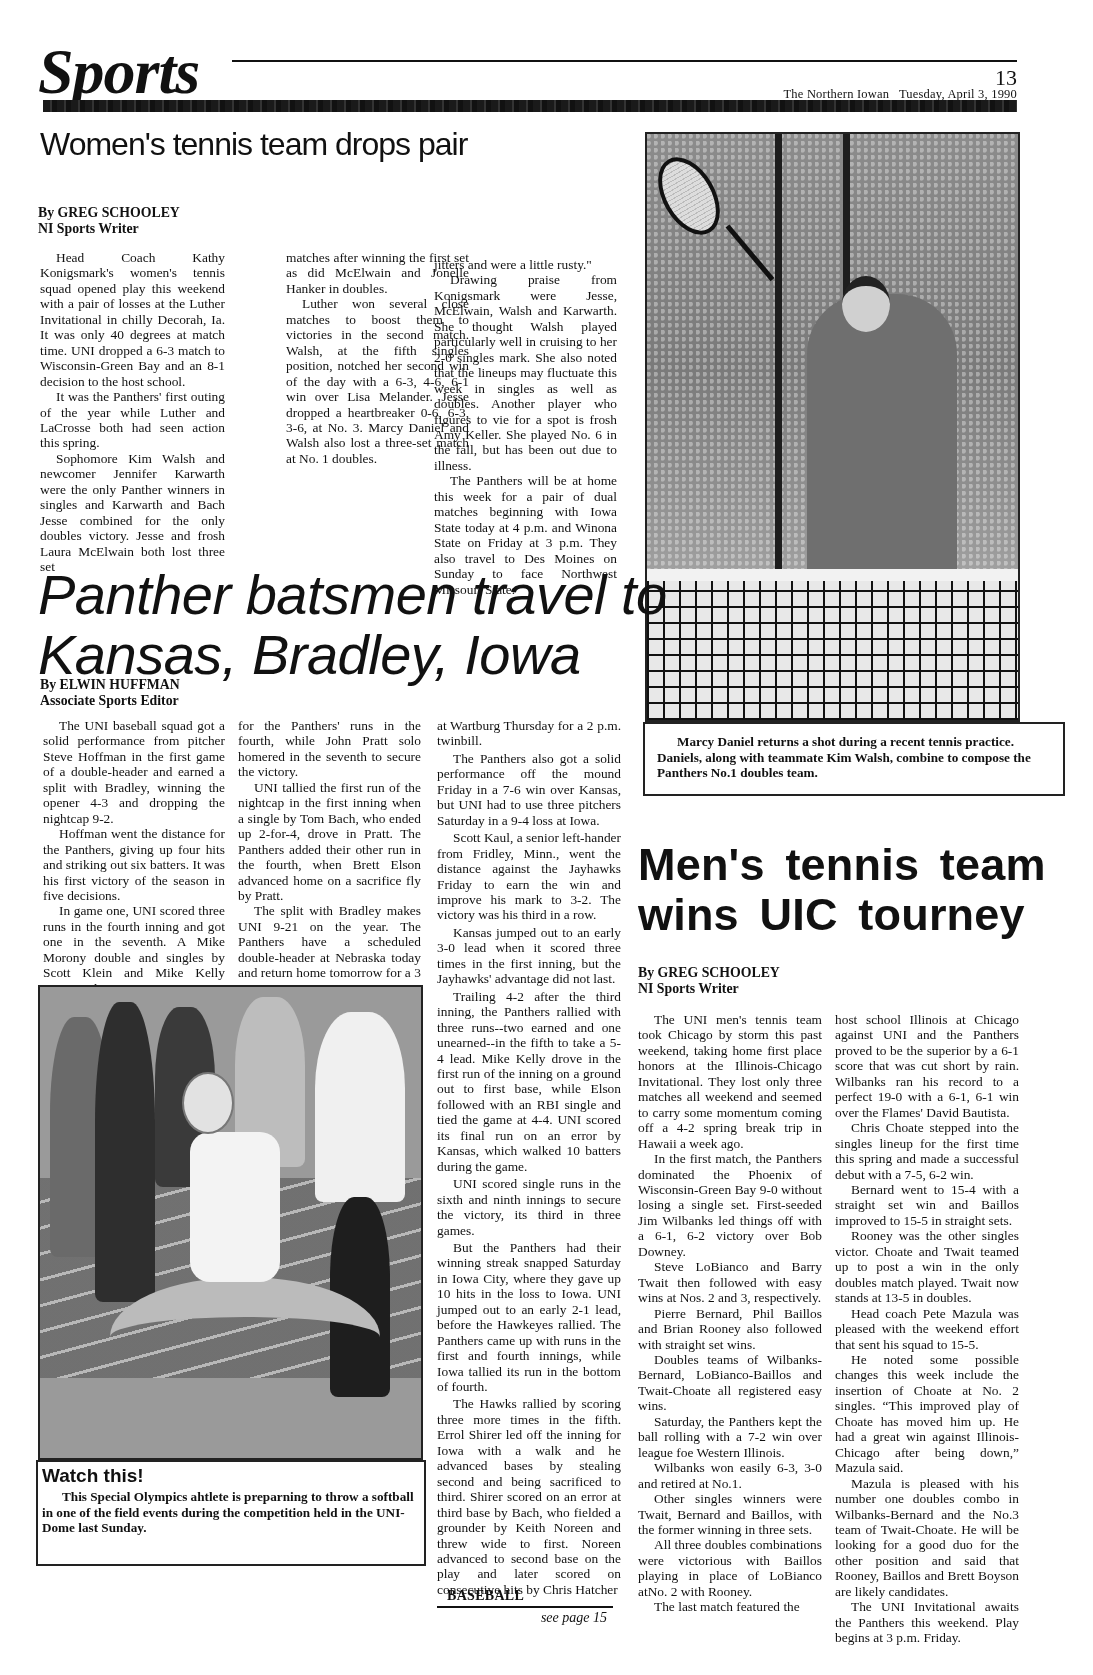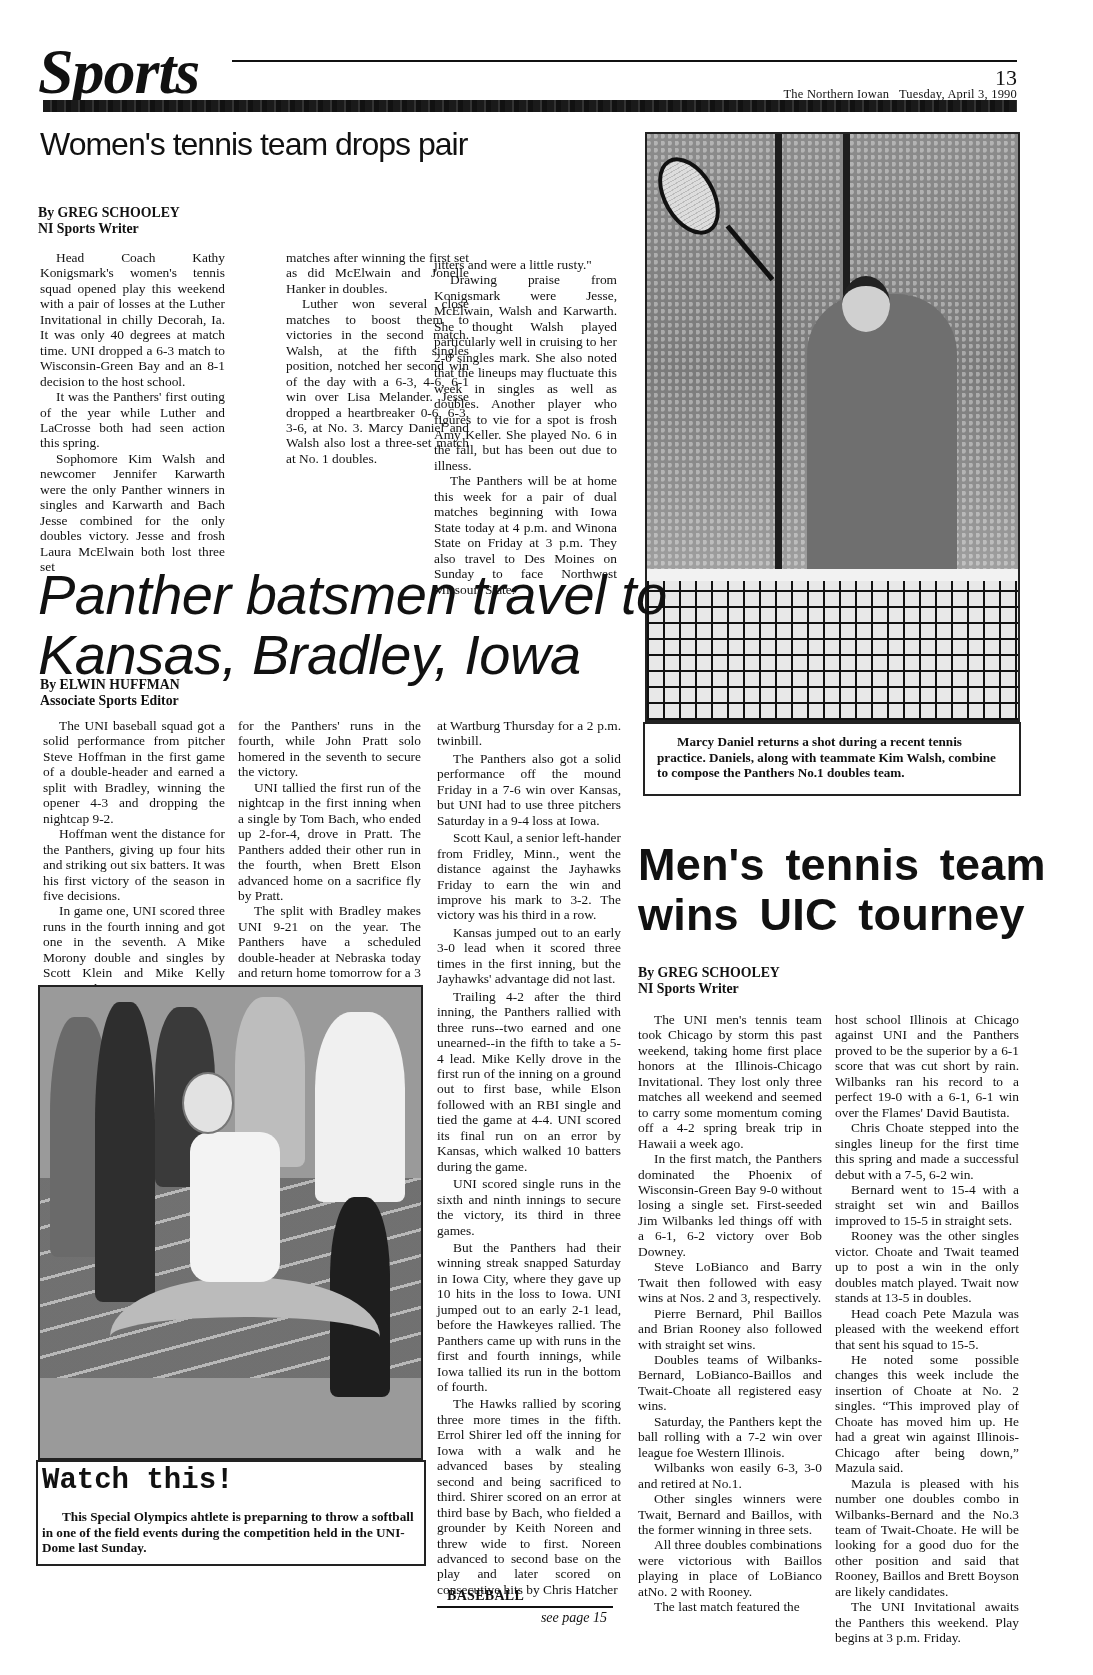--- a/index.html
+++ b/index.html
@@ -116,7 +116,7 @@
   <div class="head"></div>
   <div class="net"></div>
 </div>
-<div class="abs caption-box" style="left:643px; top:722px; width:378px; height:74px; padding:10px 12px;">
+<div class="abs caption-box" style="left:643px; top:722px; width:422px; height:74px; padding:10px 12px;">
   <div class="caption-text" style="text-indent:20px;">Marcy Daniel returns a shot during a recent tennis practice. Daniels, along with teammate Kim Walsh, combine to compose the Panthers No.1 doubles team.</div>
 </div>
 

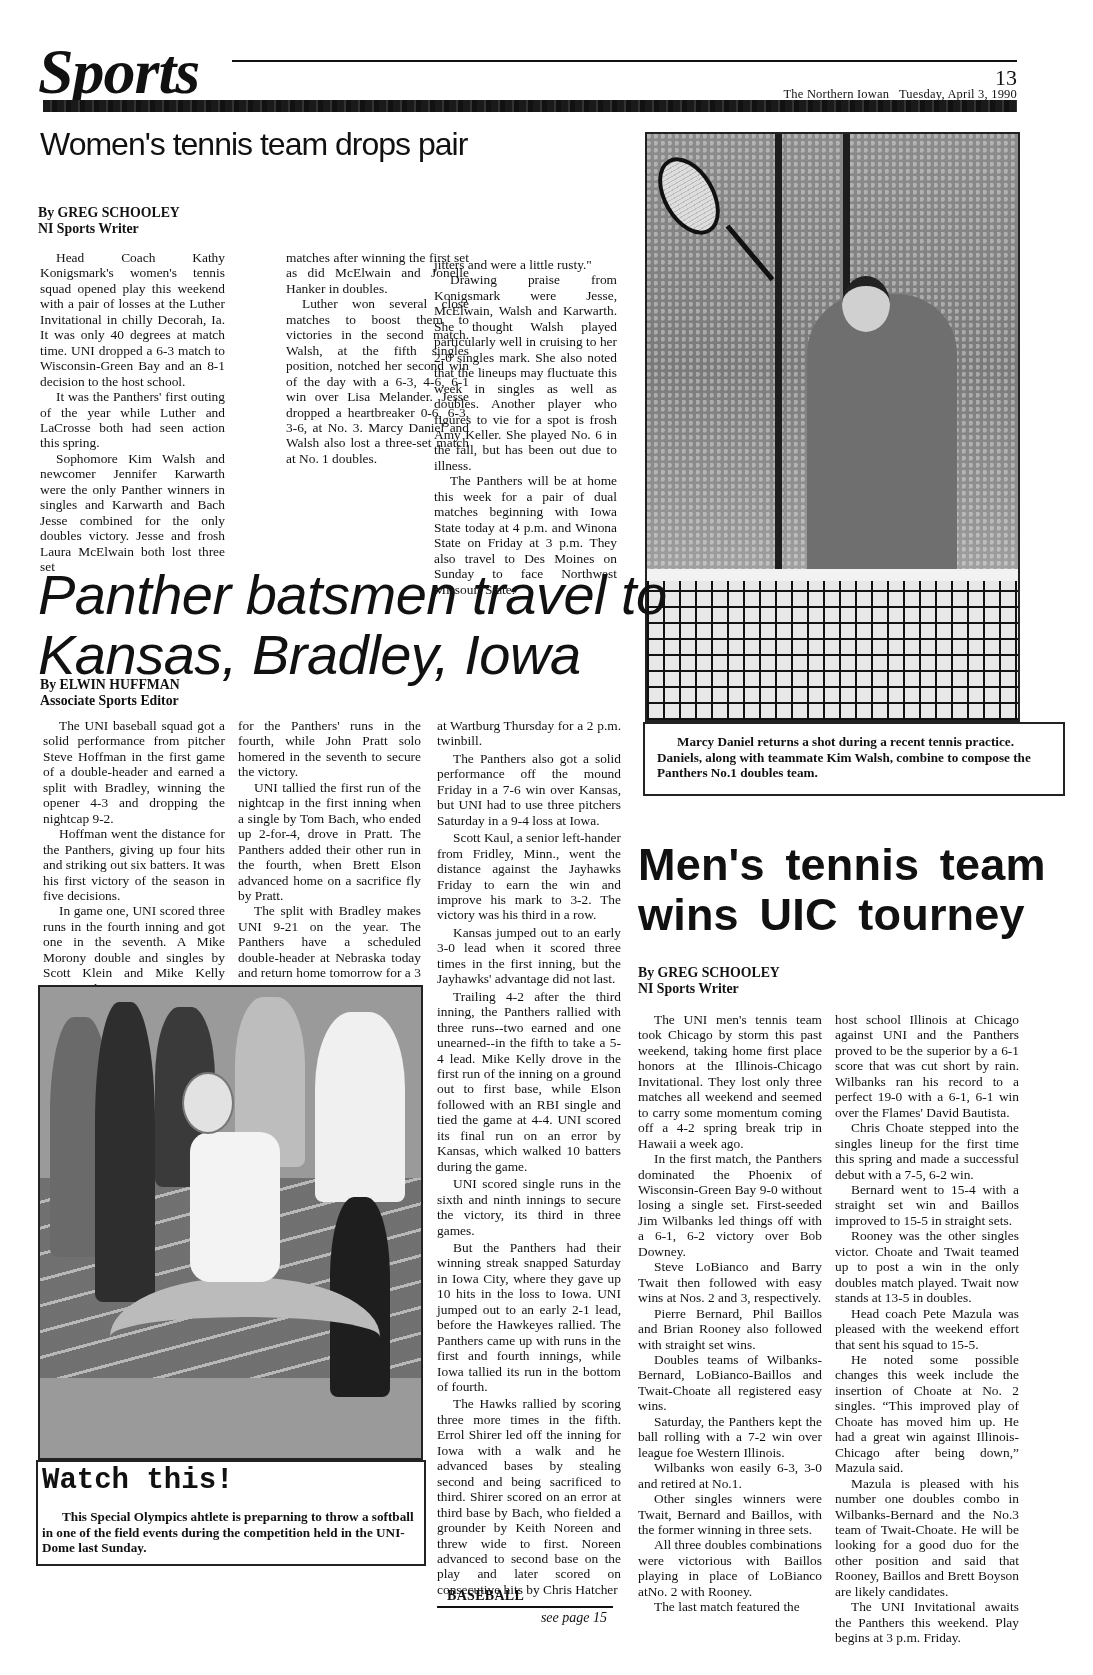--- a/index.html
+++ b/index.html
@@ -70,7 +70,7 @@
 
   .caption-box { border: 2px solid #222; background: #fff; }
   .caption-text { font-weight: bold; font-size: 13.2px; line-height: 15.5px; }
-  .caption-head { font-weight: bold; font-size: 29px; line-height: 1; font-family: Liberation Mono, monospace; }
+  .caption-head { font-weight: bold; font-size: 19px; line-height: 1; font-family: Liberation Sans, sans-serif; }
 
   .jump-label { font-weight: bold; font-size: 14px; letter-spacing: 0.3px; }
   .jump-rule { height: 2px; background: #111; }

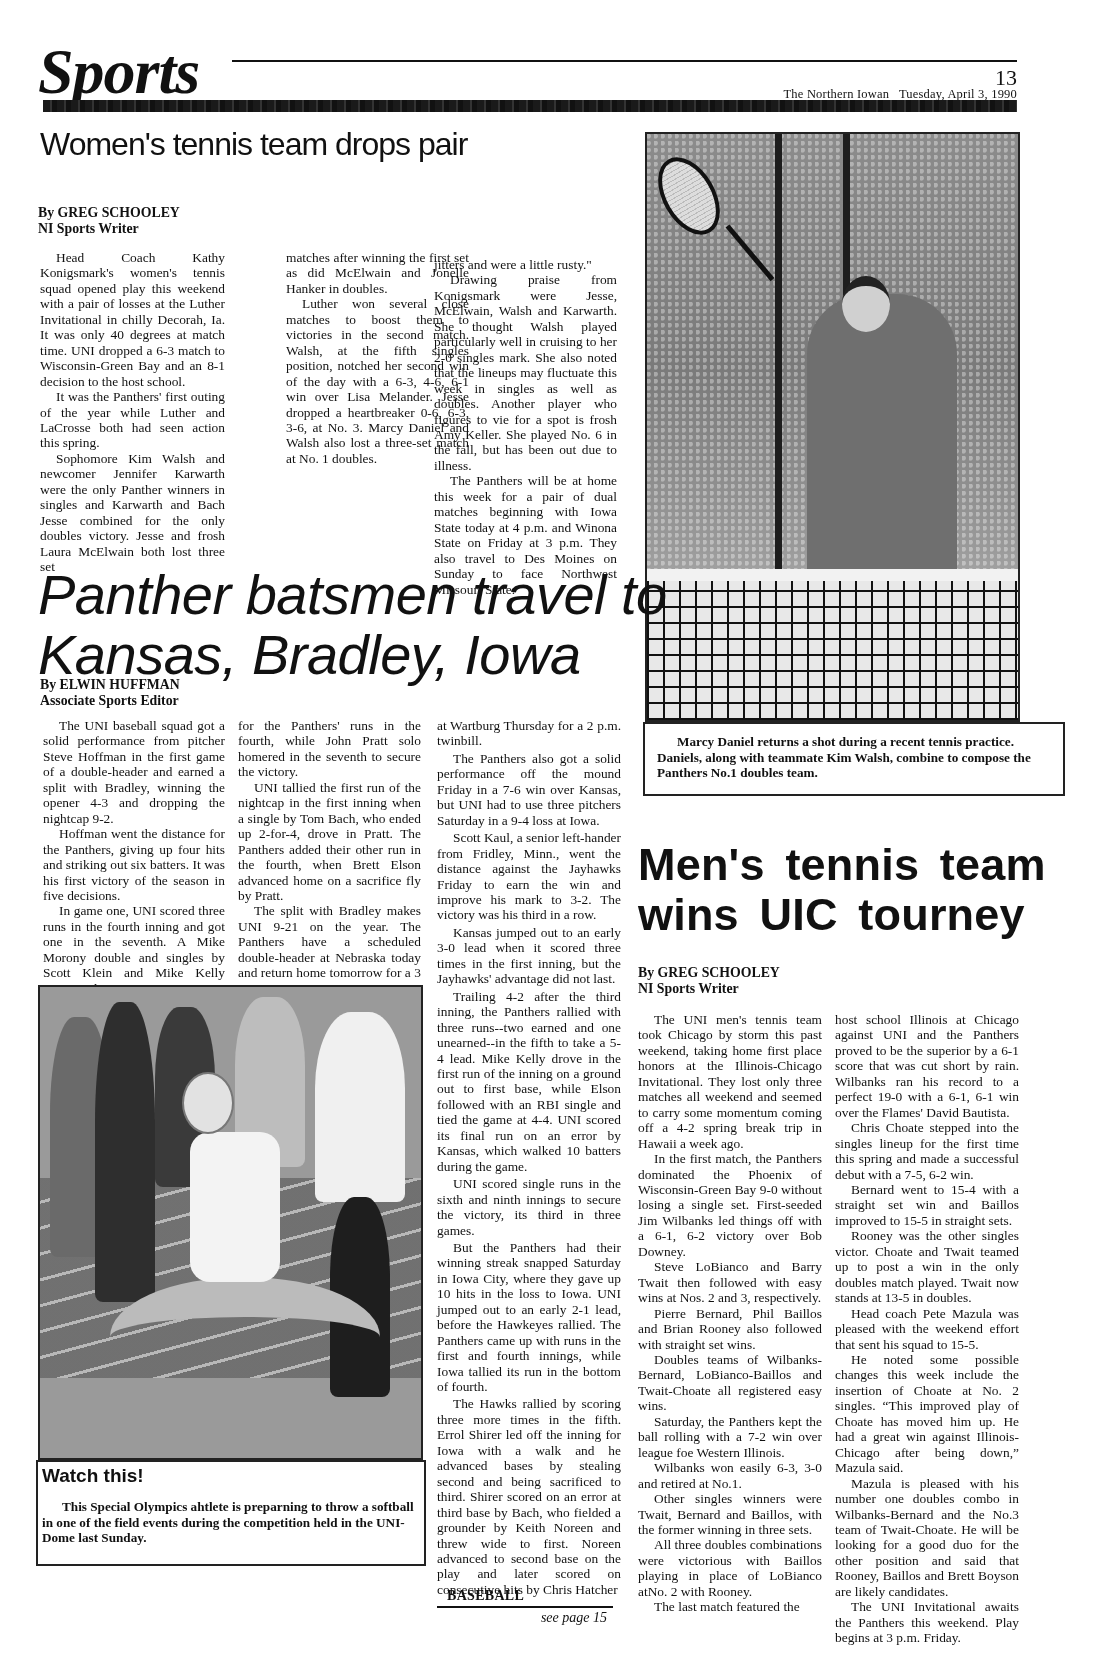--- a/index.html
+++ b/index.html
@@ -168,7 +168,7 @@
 </div>
 <div class="abs caption-box" style="left:36px; top:1460px; width:390px; height:106px; padding:4px 4px 6px 4px;">
   <div class="caption-head">Watch this!</div>
-  <div class="caption-text" style="text-indent:20px; margin-top:14px;">This Special Olympics ahtlete is preparning to throw a softball in one of the field events during the competition held in the UNI-Dome last Sunday.</div>
+  <div class="caption-text" style="text-indent:20px; margin-top:4px;">This Special Olympics ahtlete is preparning to throw a softball in one of the field events during the competition held in the UNI-Dome last Sunday.</div>
 </div>
 
 <h1 class="abs hl-sans hl3">

